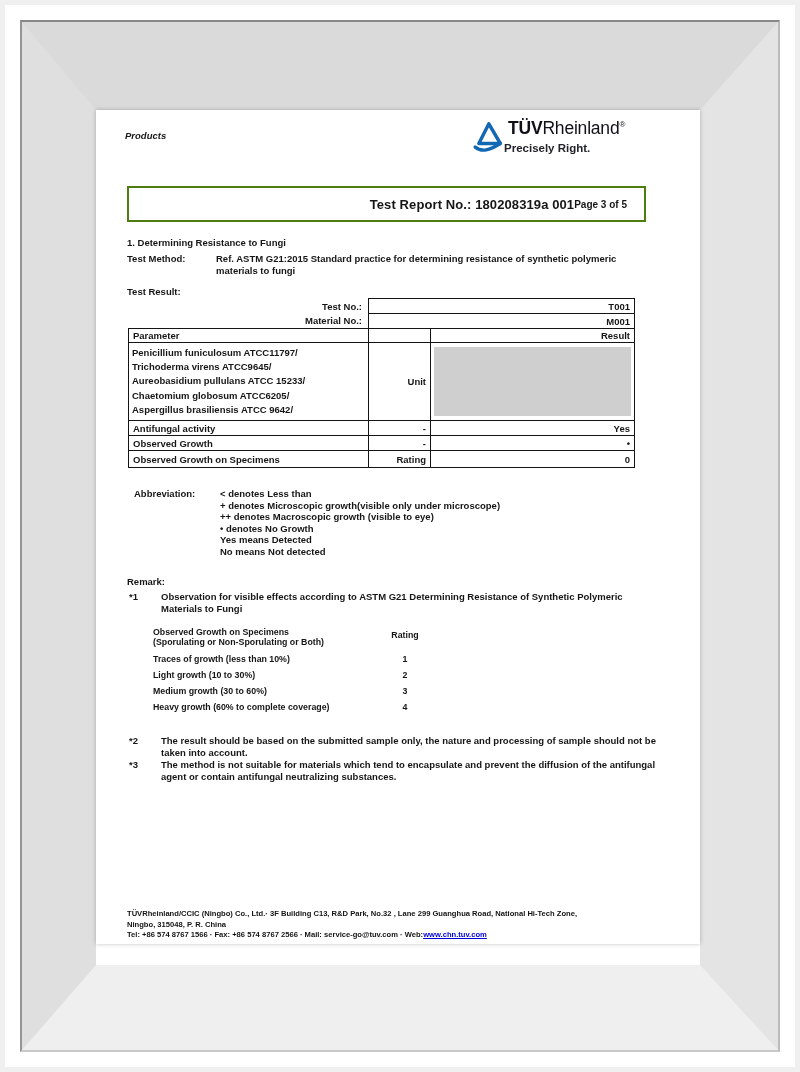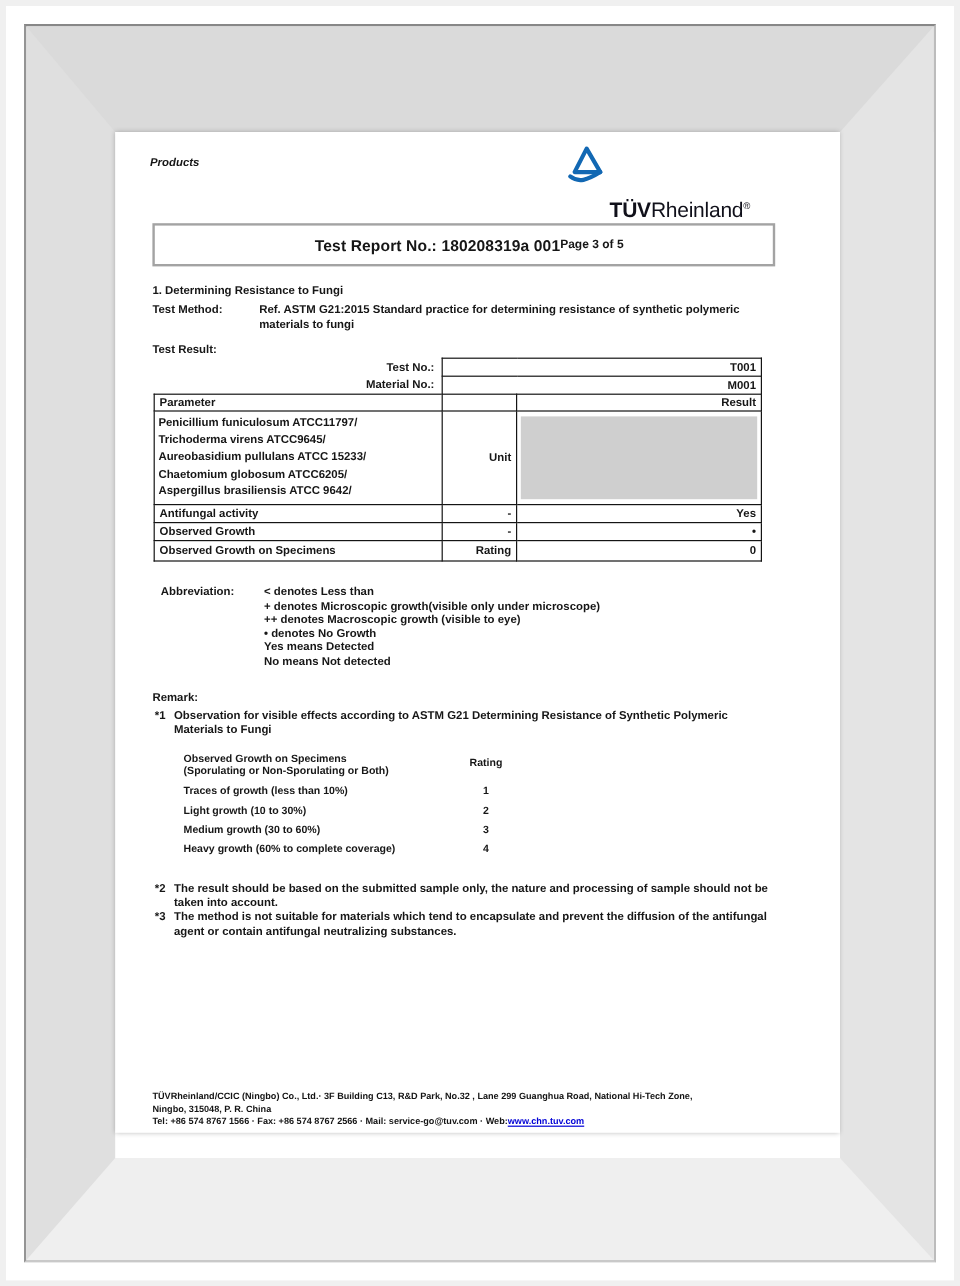--- a/index.html
+++ b/index.html
@@ -23,7 +23,7 @@
   
   .logo { position:absolute; left:376px; top:8px; display:flex; }
   .logo-triangle { width:31px; height:33px; margin-top:3px; }
-  .logo-textblock { margin-left:5px;margin-top:47px; }
+  .logo-textblock { margin-left:5px; }
   .logo-name { font-size:17.5px; color:#10101a; letter-spacing:-0.2px; white-space:nowrap; }
   .logo-tuv { font-weight:700; }
   .logo-reg { font-size:8px; vertical-align:super; }

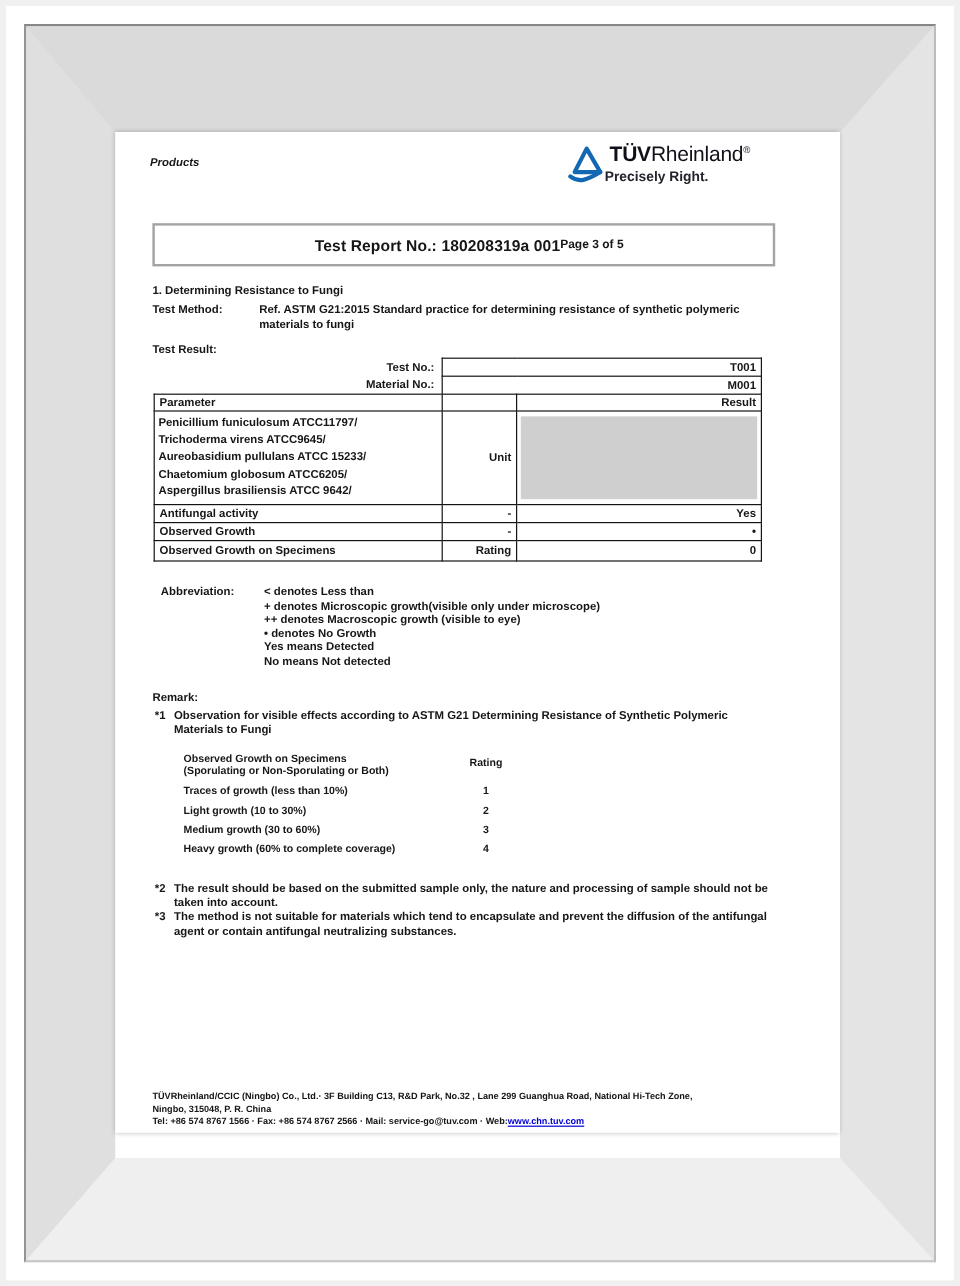--- a/index.html
+++ b/index.html
@@ -30,8 +30,8 @@
   .logo-tagline { font-weight:700; font-size:11.5px; color:#23232b; margin-top:3px; margin-left:-4px; }
   
   .report-box { position:absolute; left:31px; top:76px; width:519px; height:36px;
-                border:2px solid #a3a3a3; display:flex; align-items:center;
-                justify-content:center; padding:0 17px 0 26px; background:#fff; }
+                border:2px solid #4d7c0f; display:flex; align-items:center;
+                justify-content:flex-end; padding:0 17px 0 26px; background:#fff; }
   .report-title { font-weight:700; font-size:13px; letter-spacing:.1px; }
   .report-page-info { font-weight:700; font-size:10px; }
   

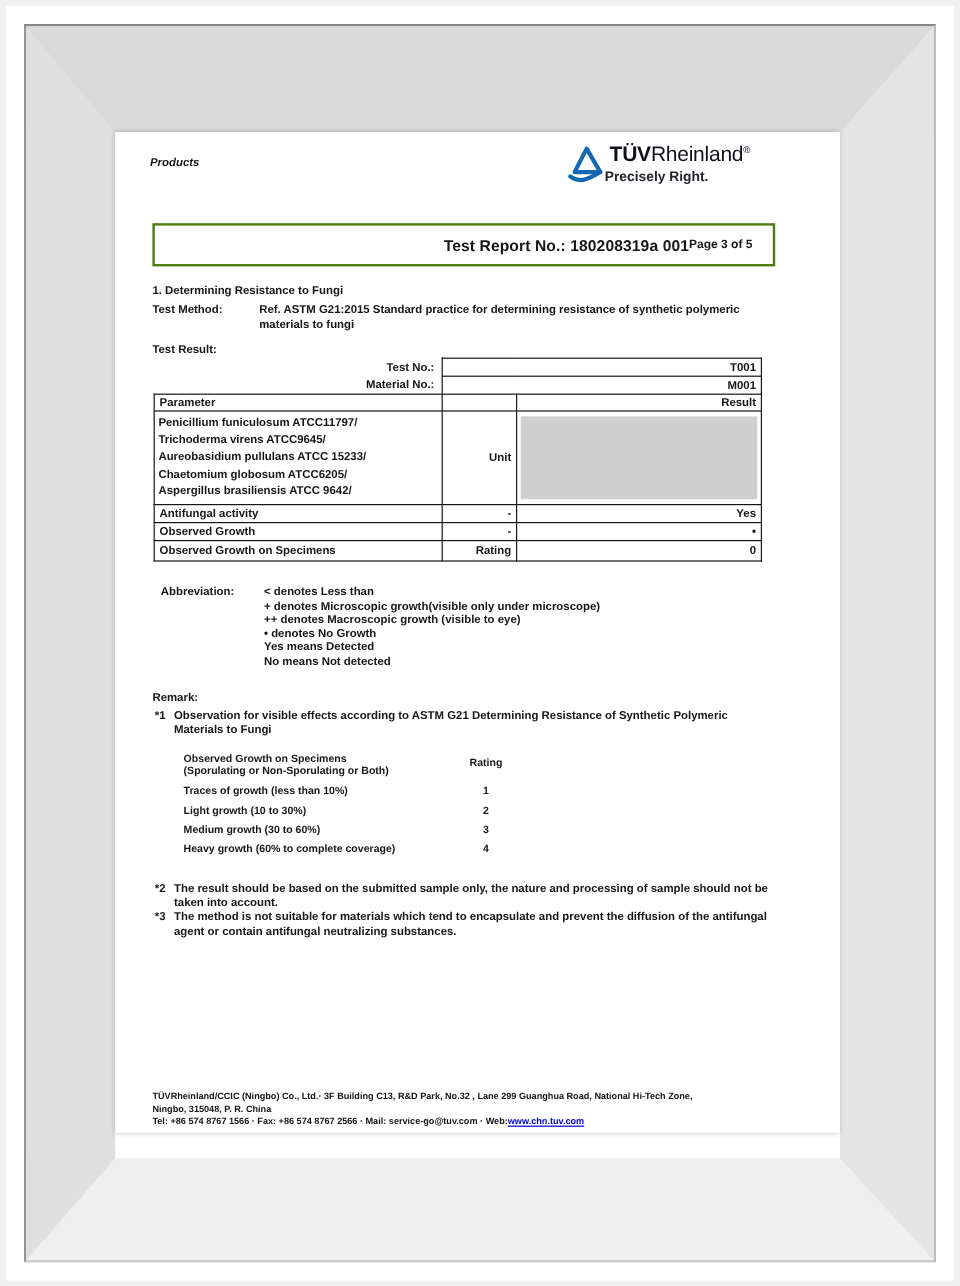--- a/index.html
+++ b/index.html
@@ -61,7 +61,7 @@
   .remark-item { position:absolute; font-size:9.5px; font-weight:600; }
   .remark-1 { left:33px; top:481px; } .remark-2 { left:33px; top:625px; } .remark-3 { left:33px; top:649px; }
   .remark-id { position:absolute; left:0; top:0; font-weight:700; }
-  .remark-body { margin-left:16px; width:505px; line-height:11.6px; }
+  .remark-body { margin-left:32px; width:505px; line-height:11.6px; }
   
   .rating-table { position:absolute; left:57px; top:517px; width:330px;
                   font-size:8.8px; font-weight:700; }

